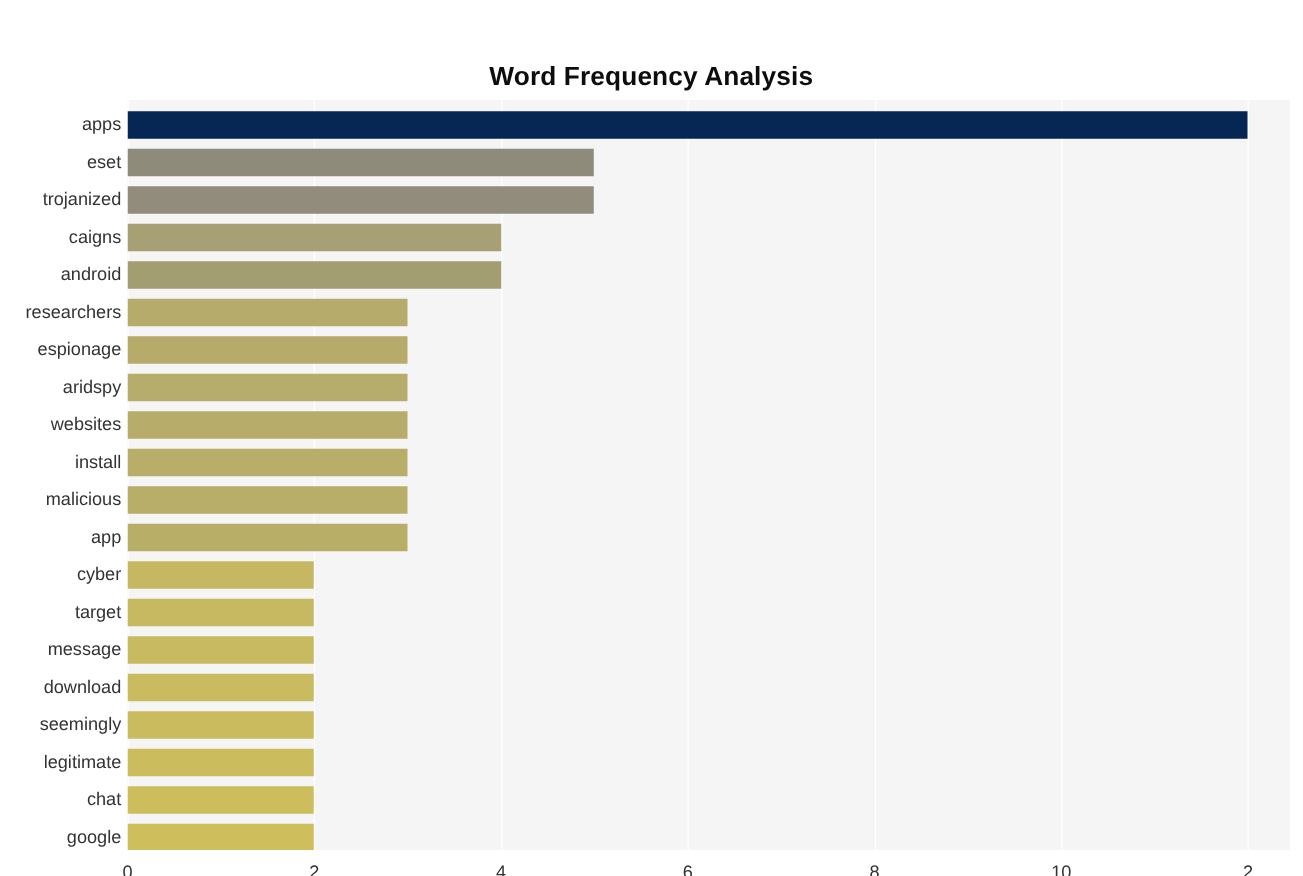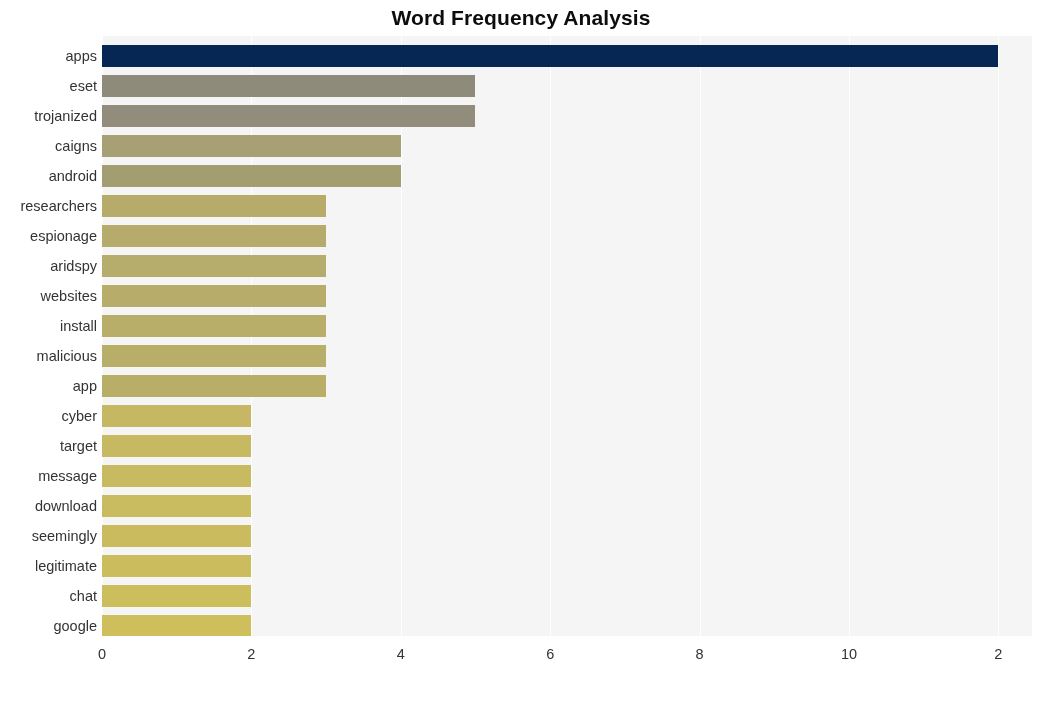--- a/index.html
+++ b/index.html
@@ -19,6 +19,7 @@
     width: 1042px;
     height: 509px;
     background: #ffffff;
+    margin-top: 44px;
   }
   #chart-title {
     position: absolute;

